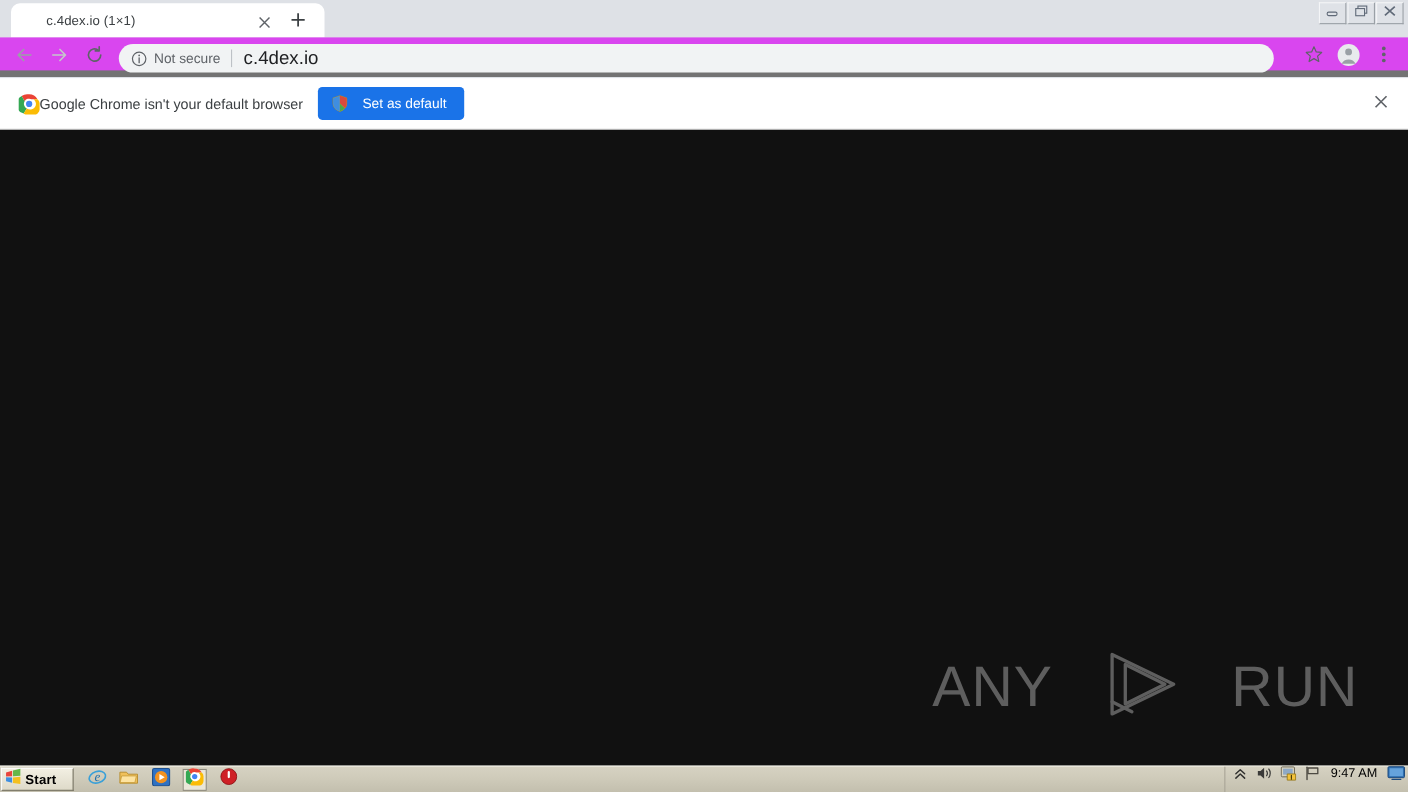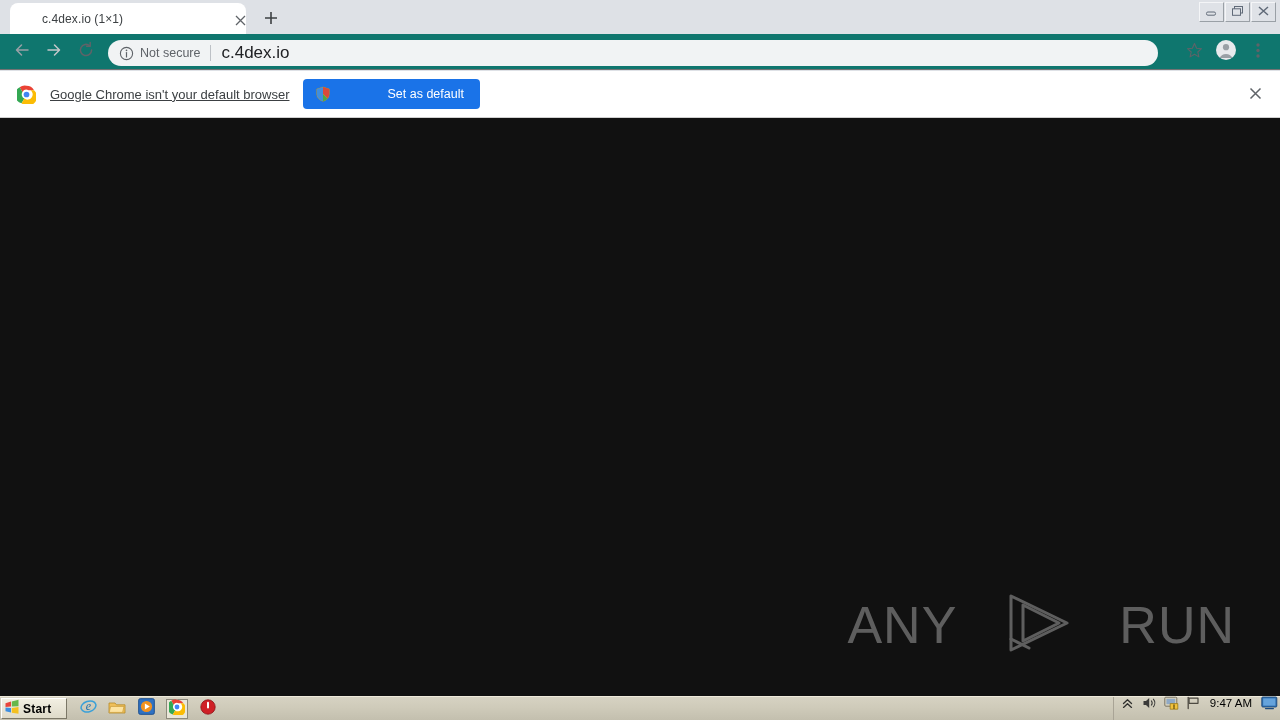--- a/index.html
+++ b/index.html
@@ -18,7 +18,7 @@
   }
   .tab {
     position: absolute; left: 10px; top: 3px;
-    width: 236px; height: 31px;
+    width: 285px; height: 31px;
     background: #ffffff;
     border-radius: 8px 8px 0 0;
     display: flex; align-items: center;

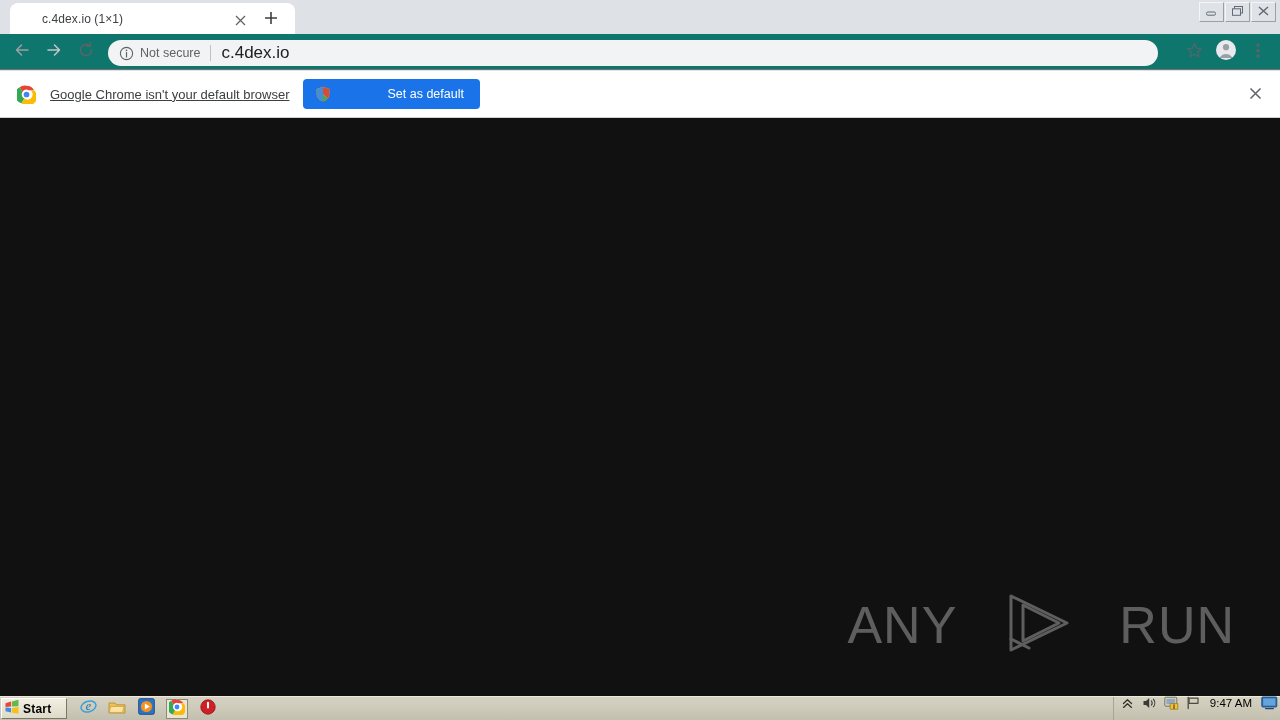--- a/index.html
+++ b/index.html
@@ -63,8 +63,8 @@
   .toolbar {
     position: absolute; left: 0; top: 34px;
     width: 1280px; height: 36px;
-    background: #0f766e;
-    border-bottom: 1px solid #737373;
+    background: #d946ef;
+    border-bottom: 6px solid #737373;
   }
   .navbtn {
     position: absolute; top: 4px;

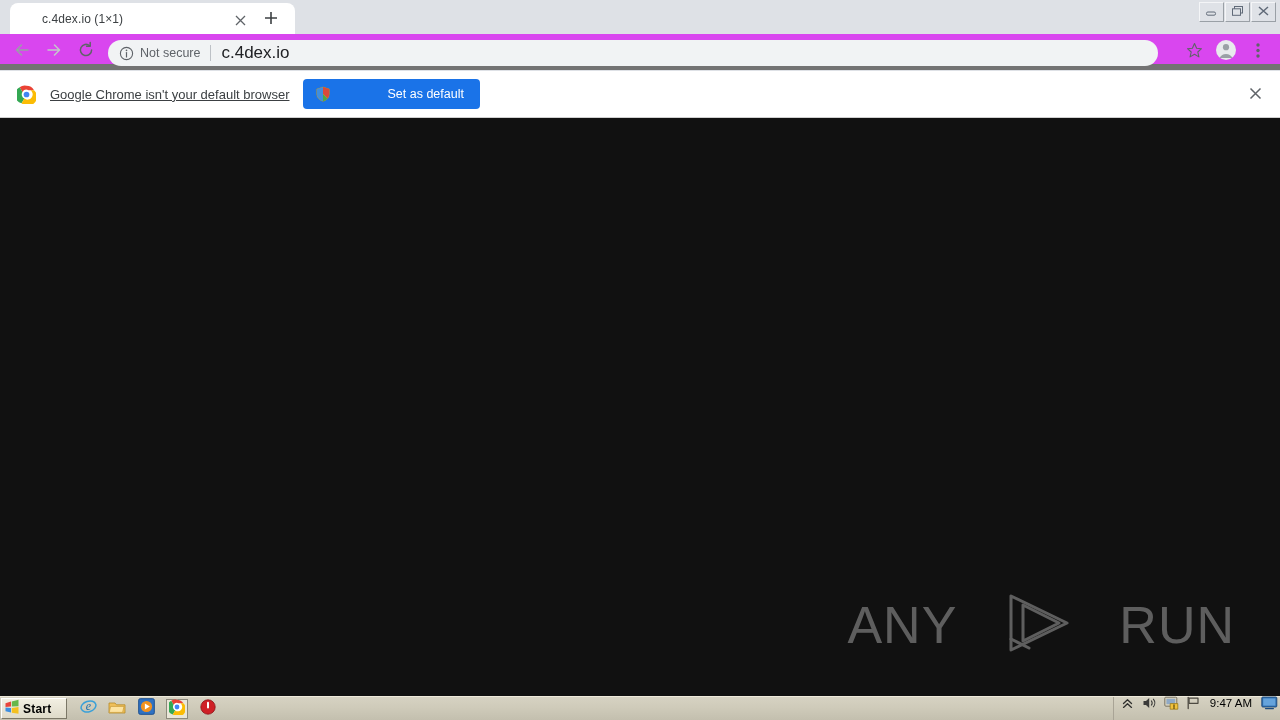--- a/index.html
+++ b/index.html
@@ -121,10 +121,8 @@
     flex: none;
   }
   .infobar-text {
-    margin-left: 14px;
     font-size: 13px; color: #3c4043;
     white-space: nowrap;
-    text-decoration: underline;
   }
   .setdefault-btn {
     margin-left: 14px;

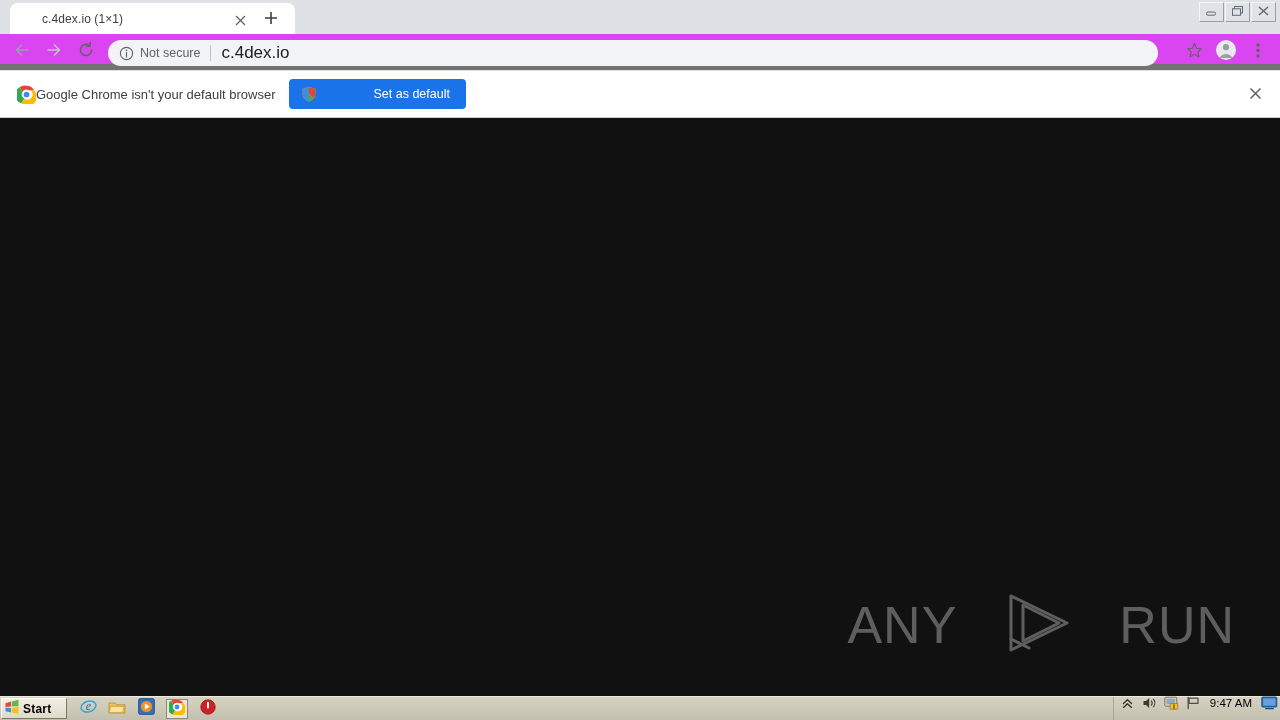--- a/index.html
+++ b/index.html
@@ -132,7 +132,6 @@
     display: flex; align-items: center;
     padding: 0 16px 0 12px;
     cursor: pointer;
-    gap: 44px;
   }
   .shield { width: 16px; height: 16px; flex: none; }
   .setdefault-label {

